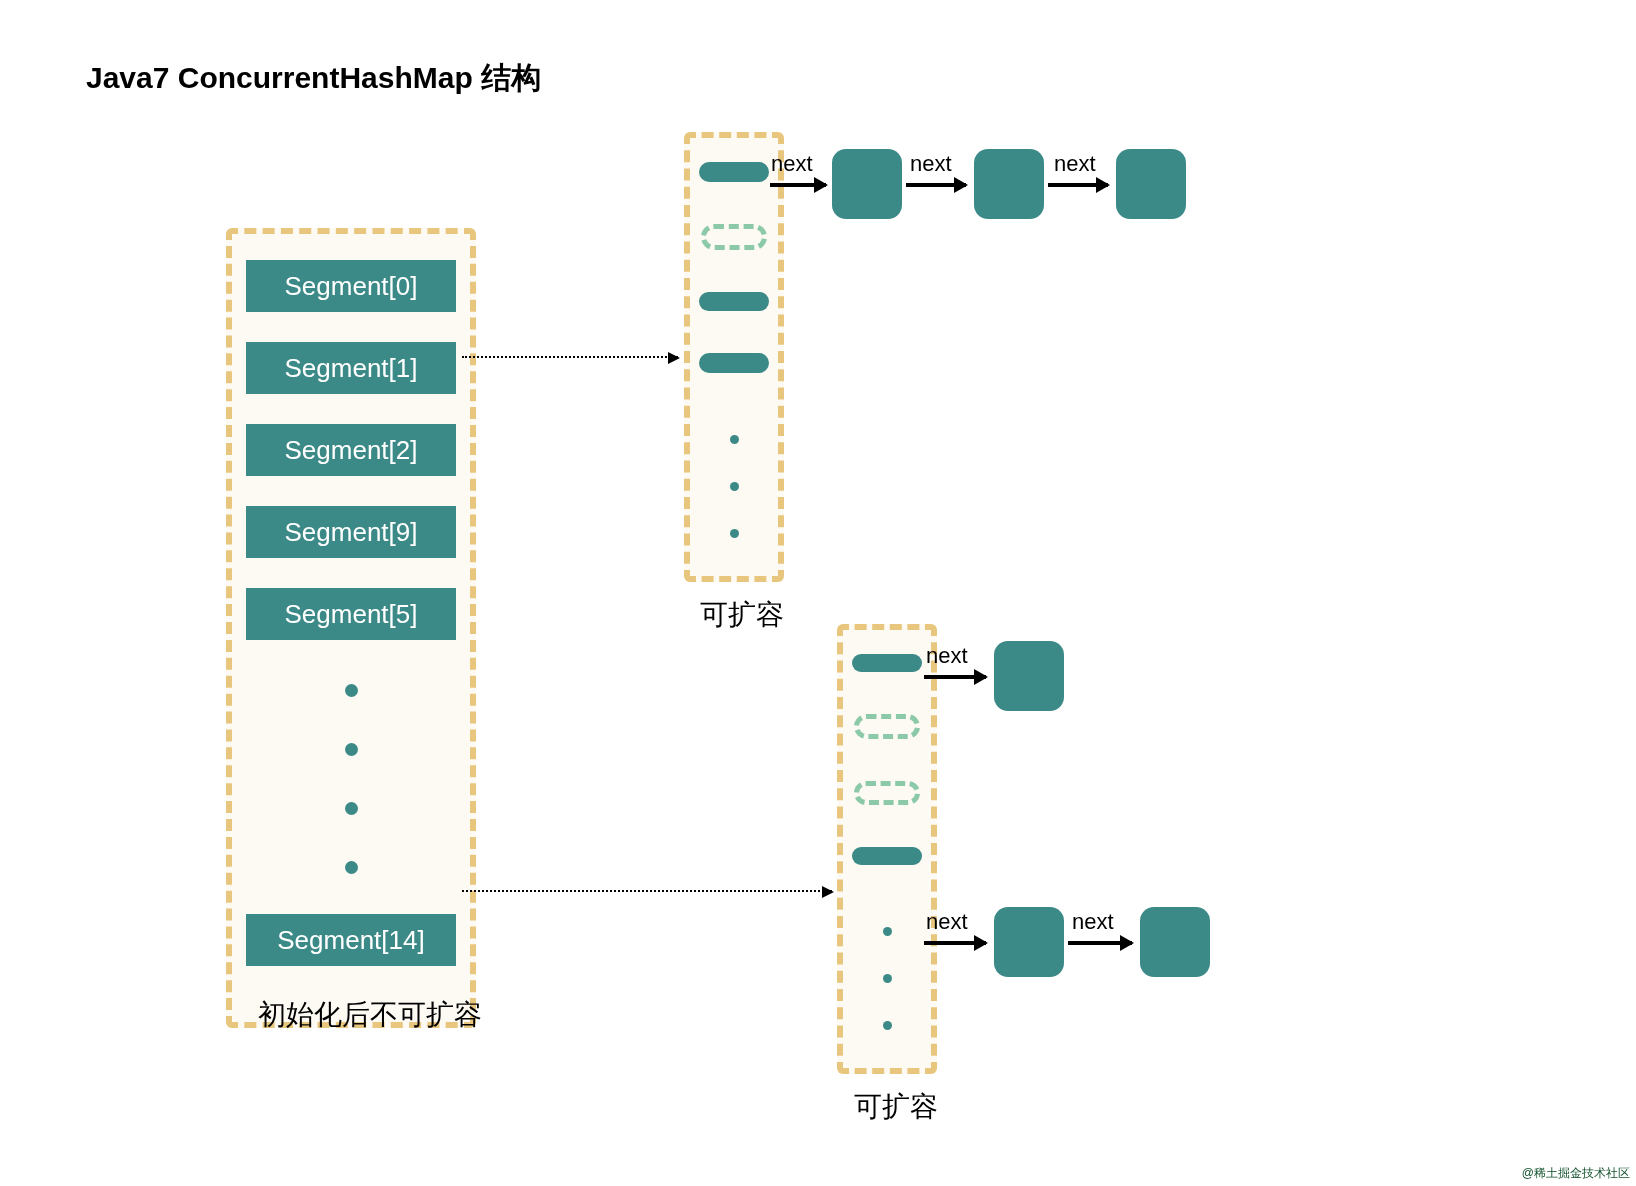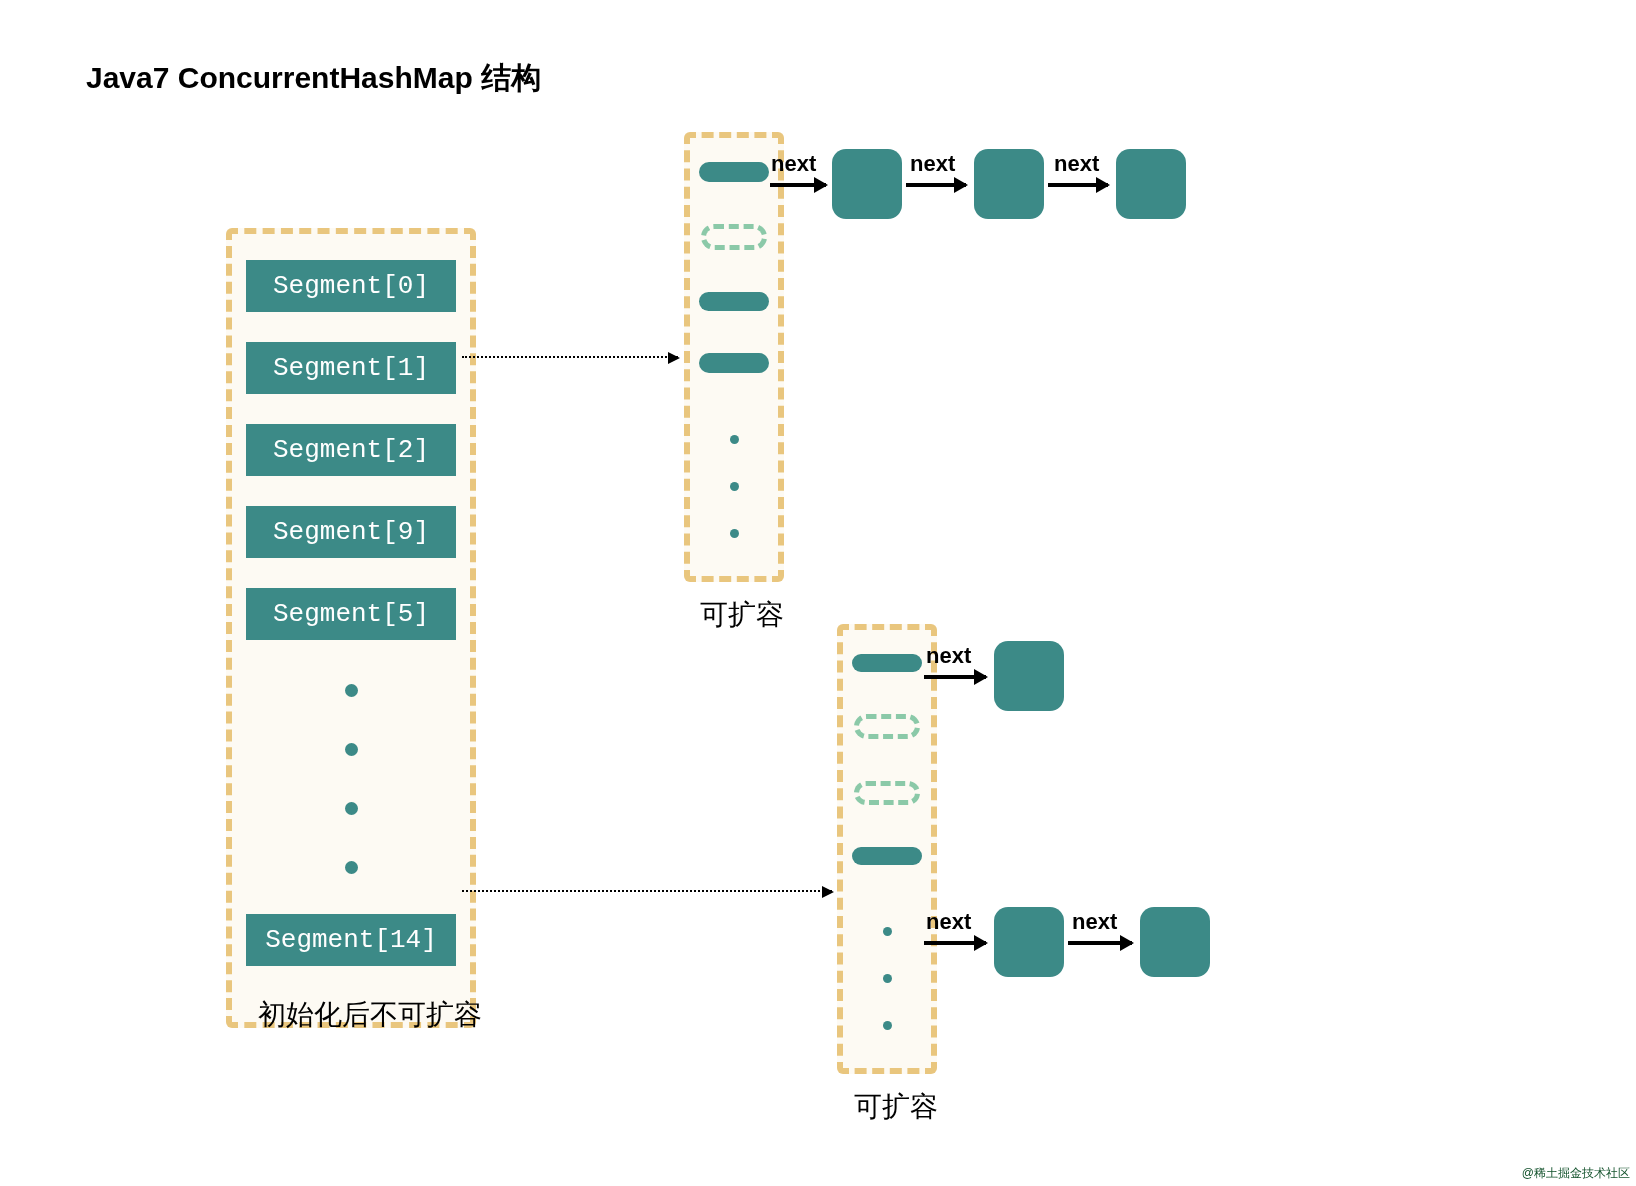--- a/index.html
+++ b/index.html
@@ -133,7 +133,7 @@
     .next-label {
       position: absolute;
       font-size: 22px;
-      font-weight: 700;
+      font-weight: 400;
       color: #000;
     }
 

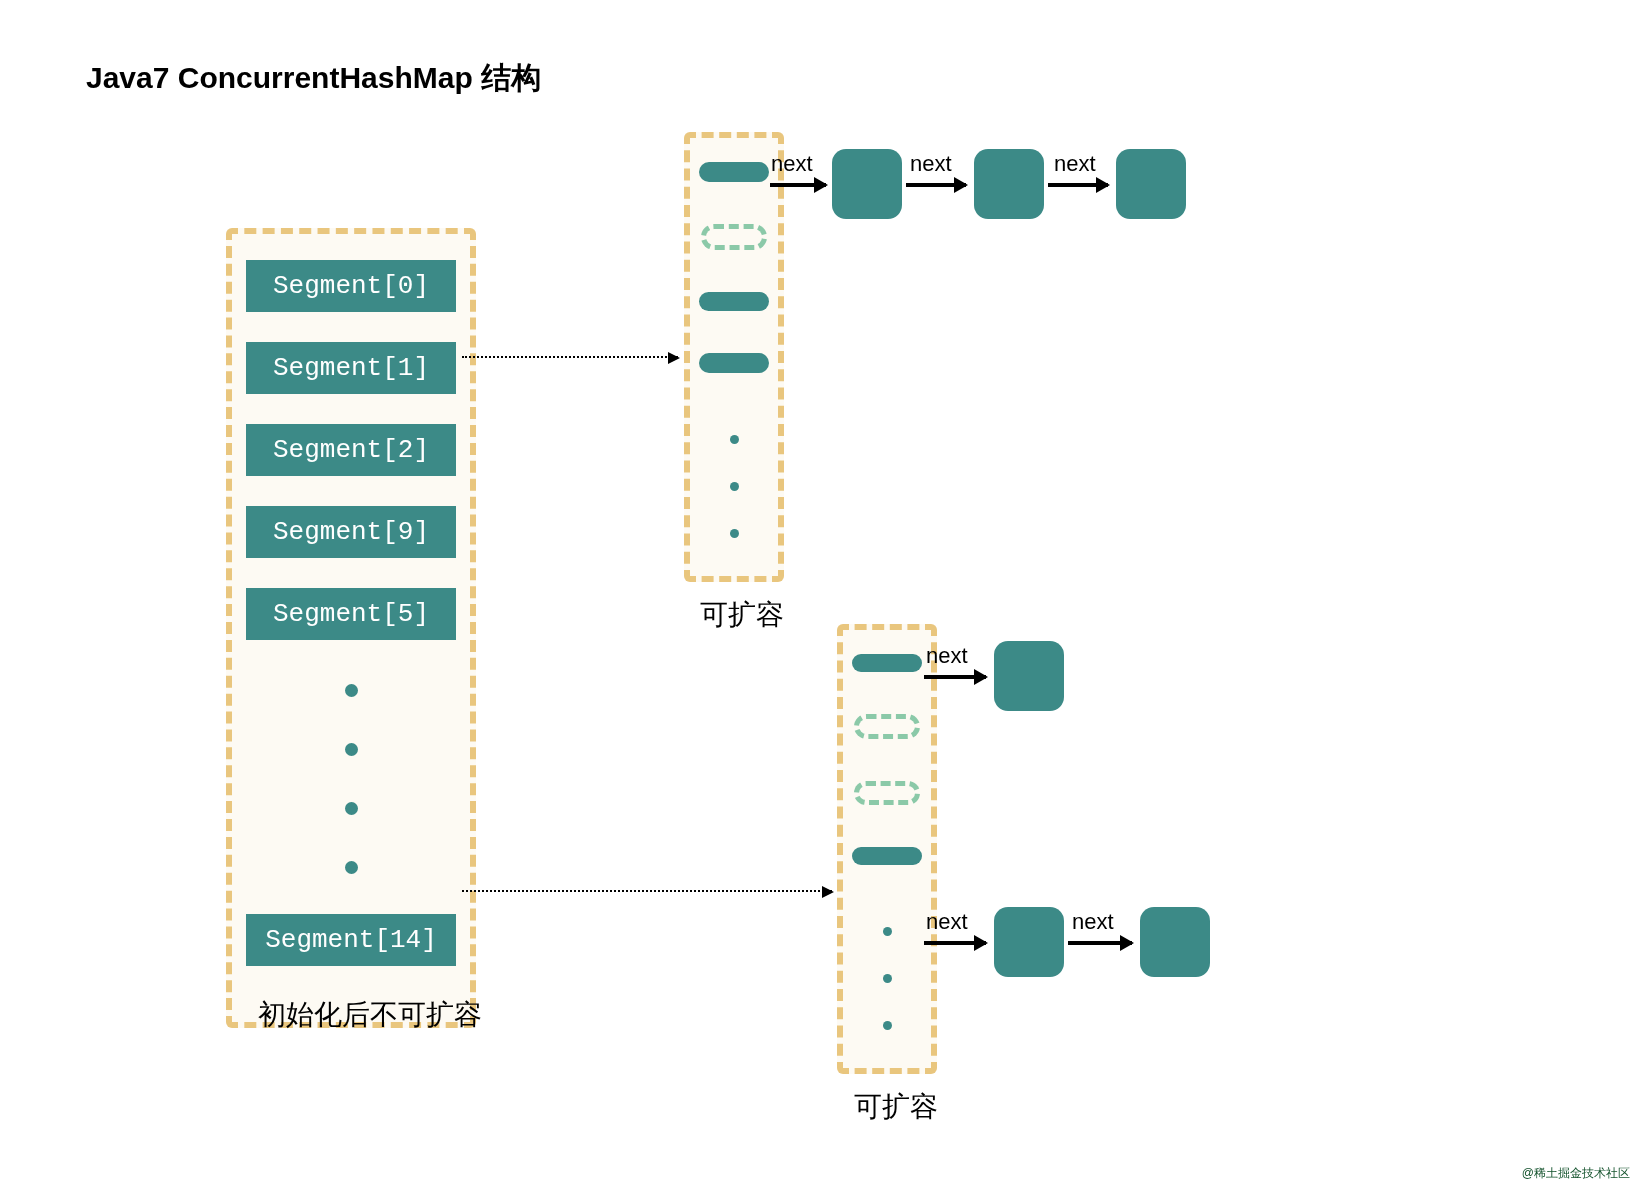--- a/index.html
+++ b/index.html
@@ -25,7 +25,6 @@
       border: 6px dashed #e9c67e;
       border-radius: 6px;
       background: #fdfaf3;
-      font-family: Liberation Mono, monospace;
     }
     
     .segments-box {

